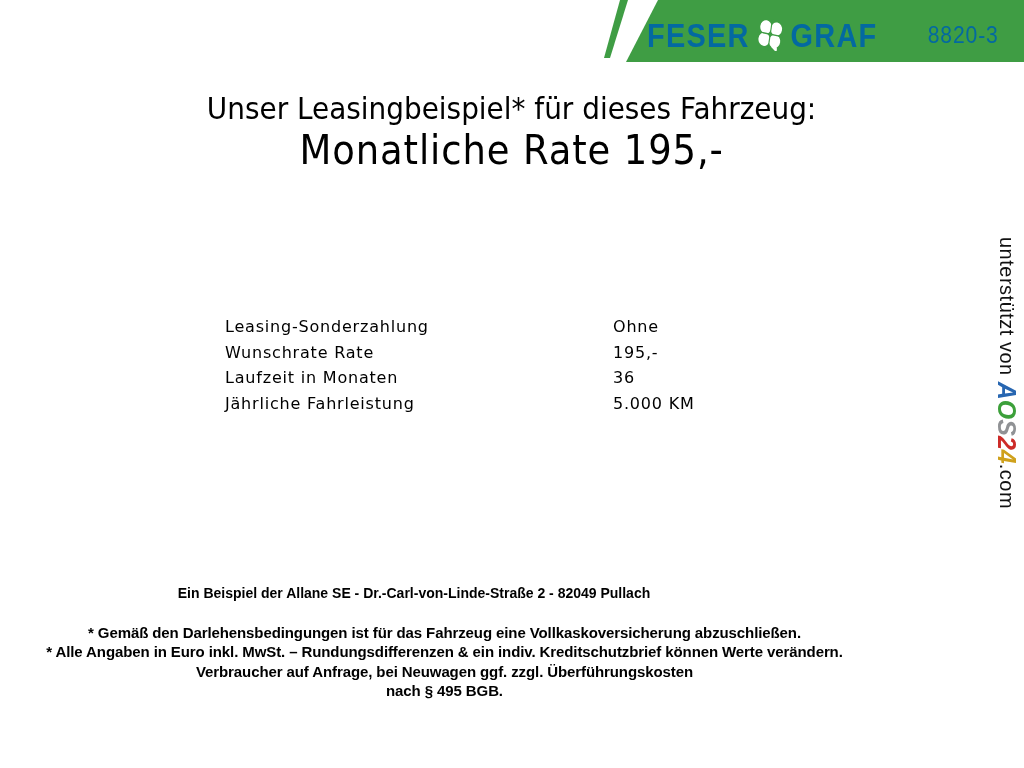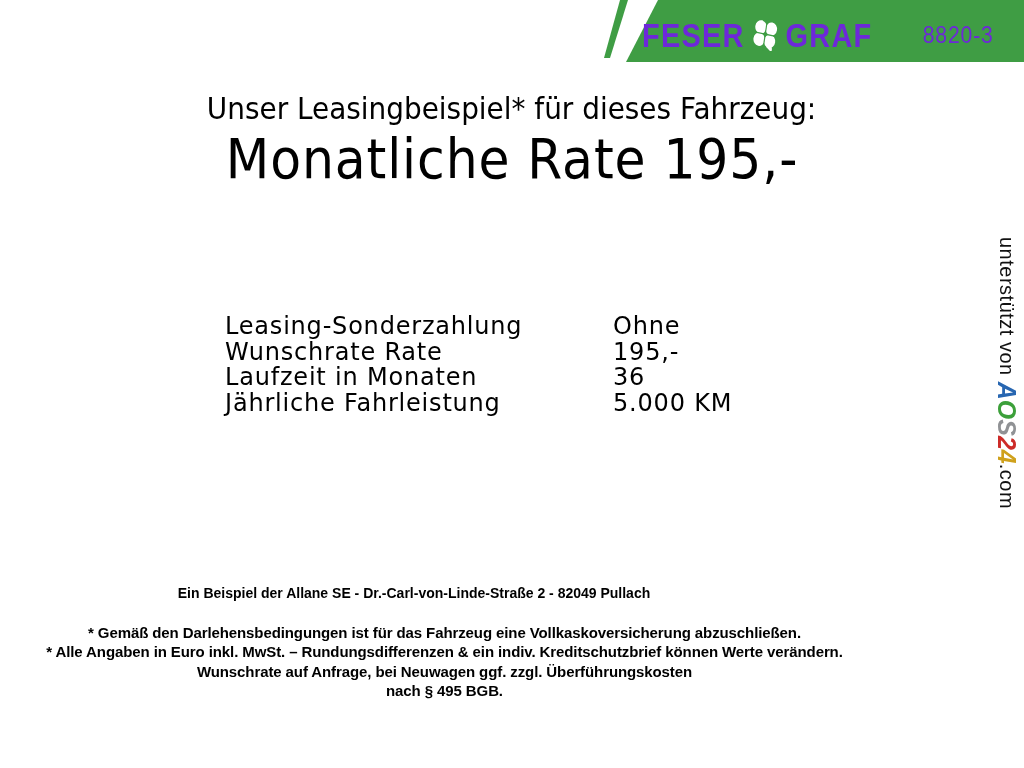--- a/index.html
+++ b/index.html
@@ -13,7 +13,7 @@
   .banner > svg{position:absolute;top:0;left:0;}
   .banner-content{
     position:absolute;top:0;left:52px;right:30px;height:70px;
-    display:flex;align-items:center;justify-content:flex-end;color:#6d28d9;
+    display:flex;align-items:center;justify-content:center;color:#0369a1;
   }
   .brand{
     display:flex;align-items:center;gap:7px;

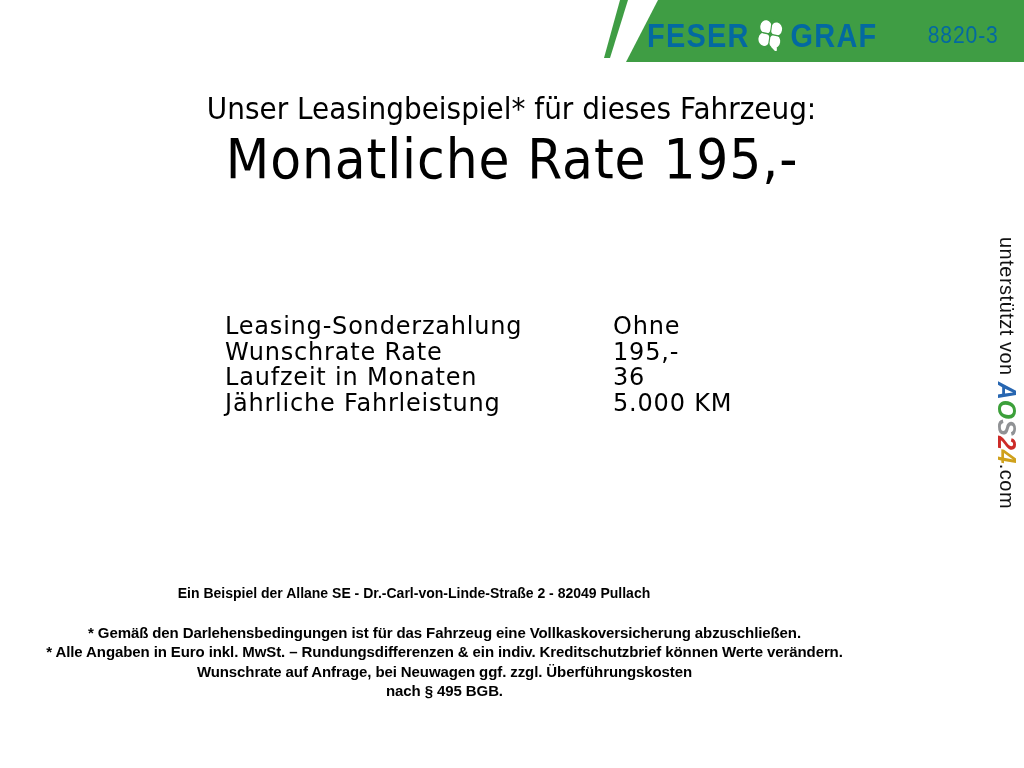--- a/index.html
+++ b/index.html
@@ -30,7 +30,7 @@
   .title-line{position:absolute;left:0;width:1024px;text-align:center;white-space:nowrap;}
   .title-line .cond{display:inline-block;transform:scaleX(0.9);transform-origin:center;}
   .title1{top:90px;font-size:31px;}
-  .title2{top:126px;font-size:56px;letter-spacing:1px;}
+  .title2{top:126px;font-size:41px;letter-spacing:1px;}
   
   .details{position:absolute;top:314px;left:225px;font-size:24px;line-height:25.5px;letter-spacing:0.8px;}
   .details .row{display:flex;}

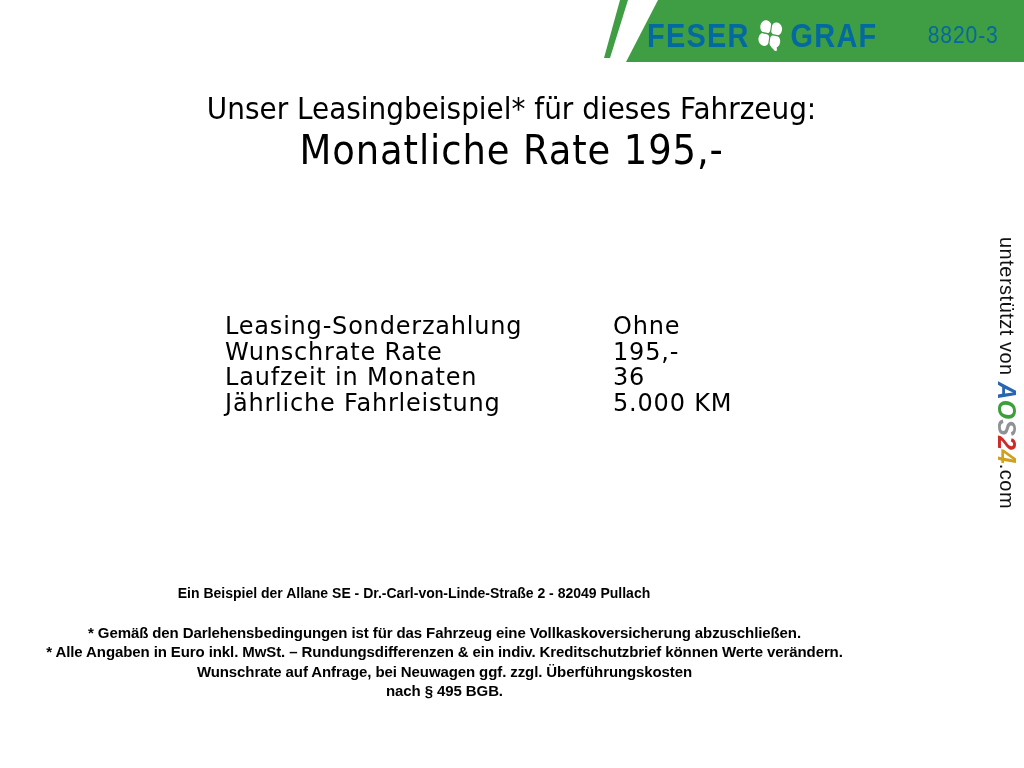--- a/index.html
+++ b/index.html
@@ -32,7 +32,7 @@
   .title1{top:90px;font-size:31px;}
   .title2{top:126px;font-size:41px;letter-spacing:1px;}
   
-  .details{position:absolute;top:314px;left:225px;font-size:24px;line-height:25.5px;letter-spacing:0.8px;}
+  .details{position:absolute;top:314px;left:225px;font-size:16px;line-height:25.5px;letter-spacing:0.8px;}
   .details .row{display:flex;}
   .details .lbl{width:388px;}
   

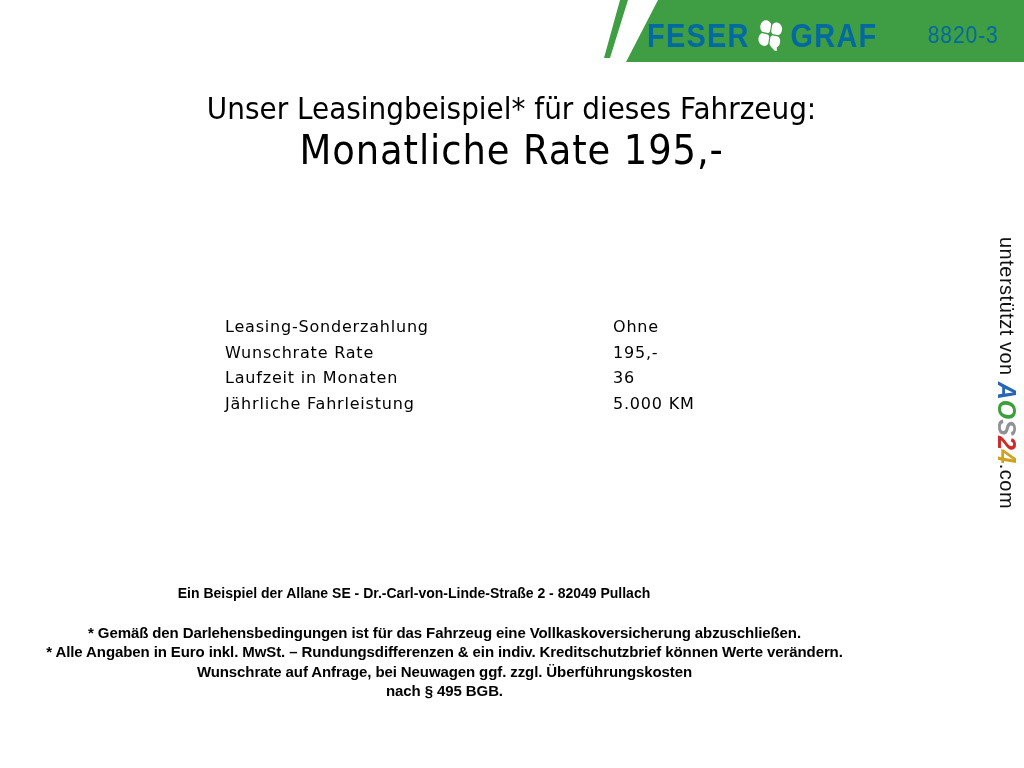--- a/index.html
+++ b/index.html
@@ -117,7 +117,7 @@
 <div class="disclaimers">
   <div>* Gemäß den Darlehensbedingungen ist für das Fahrzeug eine Vollkaskoversicherung abzuschließen.</div>
   <div>* Alle Angaben in Euro inkl. MwSt. – Rundungsdifferenzen &amp; ein indiv. Kreditschutzbrief können Werte verändern.</div>
-  <div>Wunschrate auf Anfrage, bei Neuwagen ggf. zzgl. Überführungskosten</div>
+  <div>Verbraucher auf Anfrage, bei Neuwagen ggf. zzgl. Überführungskosten</div>
   <div>nach § 495 BGB.</div>
 </div>
 

